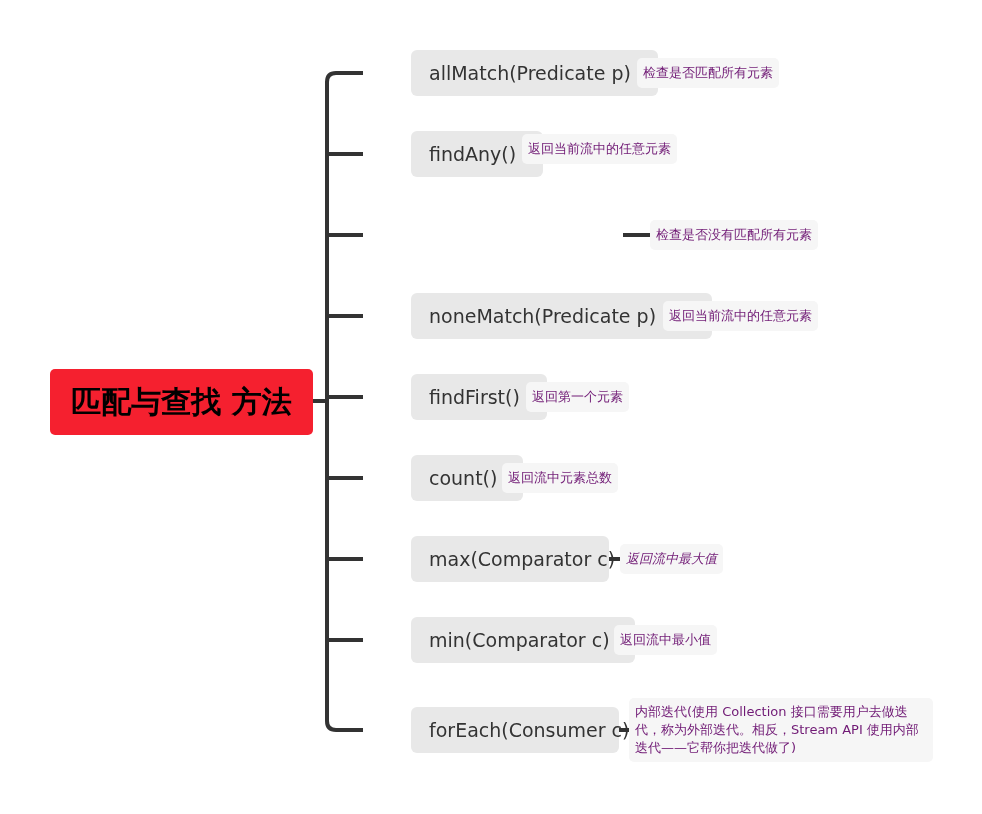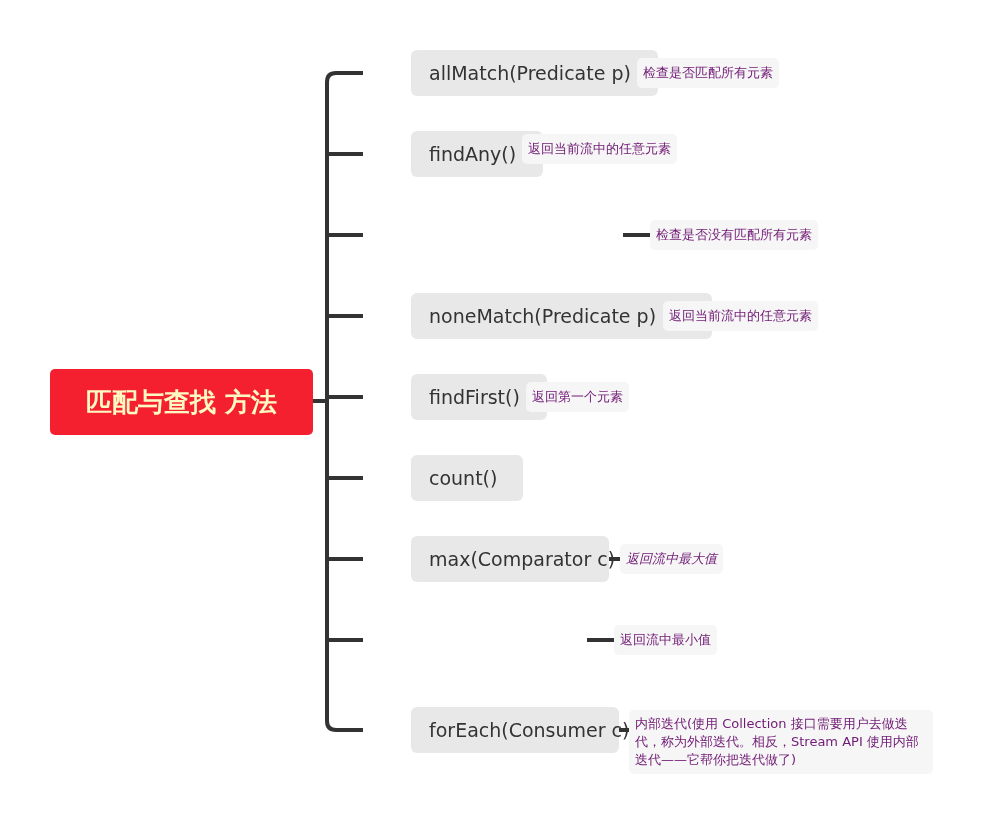--- a/index.html
+++ b/index.html
@@ -9,8 +9,8 @@
     svg.lines { position: absolute; left: 0; top: 0; }
     .root {
       position: absolute; left: 50px; top: 369px; width: 263px; height: 66px;
-      background: #f5202f; border-radius: 5px; color: #fef9c3;
-      font-weight: bold; font-size: 26px; display: flex; align-items: center; justify-content: center;
+      background: #f5202f; border-radius: 5px; color: #000000;
+      font-weight: bold; font-size: 30px; display: flex; align-items: center; justify-content: center;
       letter-spacing: 0px; box-sizing: border-box;
     }
     .node {

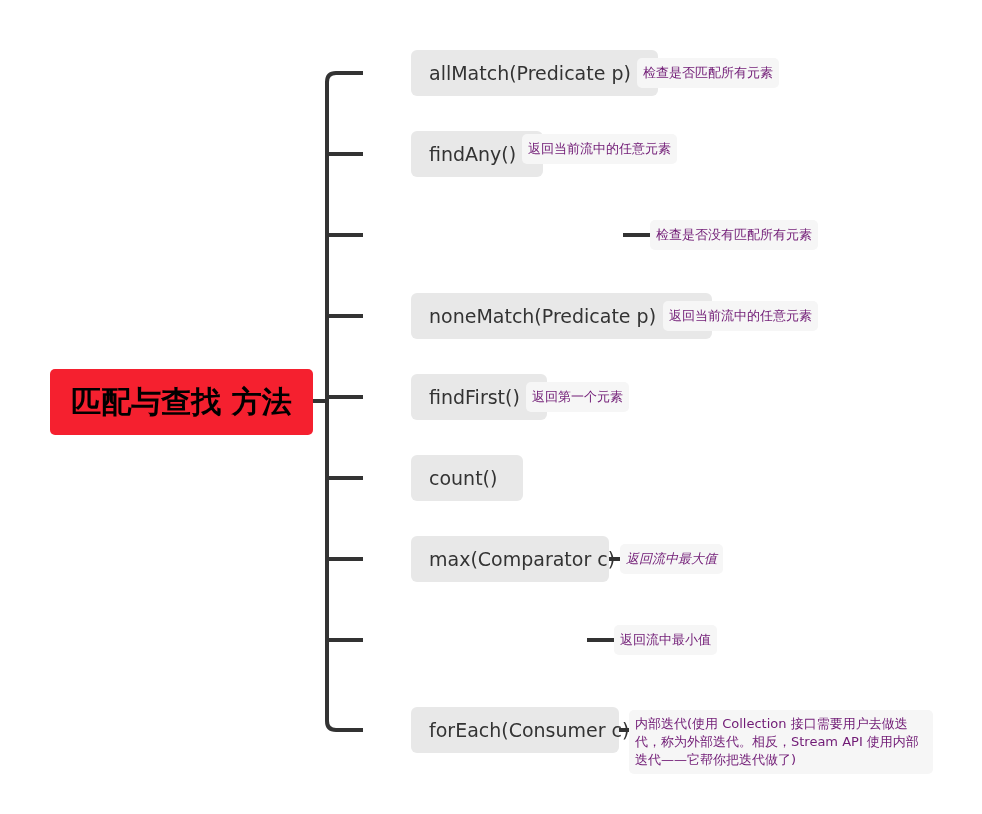--- a/index.html
+++ b/index.html
@@ -101,6 +101,9 @@
   <div class="node" style="left:363px; top:455px; width:112px;">
     <span>count()</span>
   </div>
+  <div class="note" style="left:502px; top:463px;">
+    <span>返回流中元素总数</span>
+  </div>
 
   <div class="node" style="left:363px; top:536px; width:198px;">
     <span>max(Comparator c)</span>

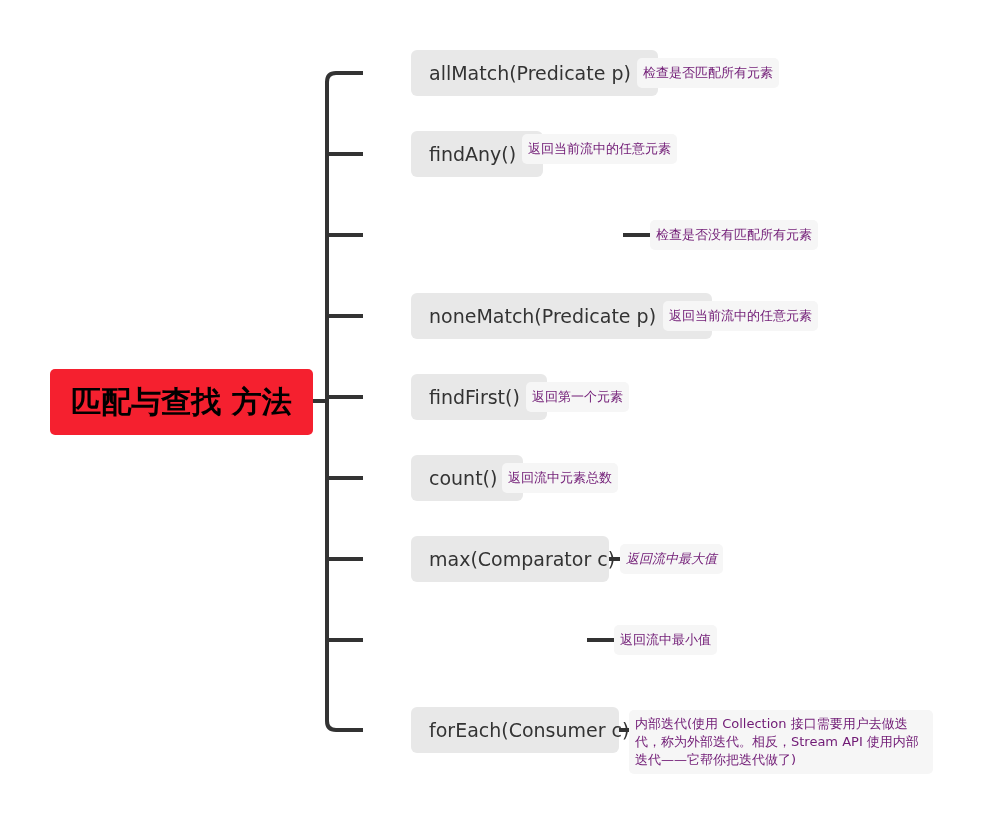--- a/index.html
+++ b/index.html
@@ -112,6 +112,9 @@
     <span>返回流中最大值</span>
   </div>
 
+  <div class="node" style="left:363px; top:617px; width:224px;">
+    <span>min(Comparator c)</span>
+  </div>
   <div class="note" style="left:614px; top:625px;">
     <span>返回流中最小值</span>
   </div>

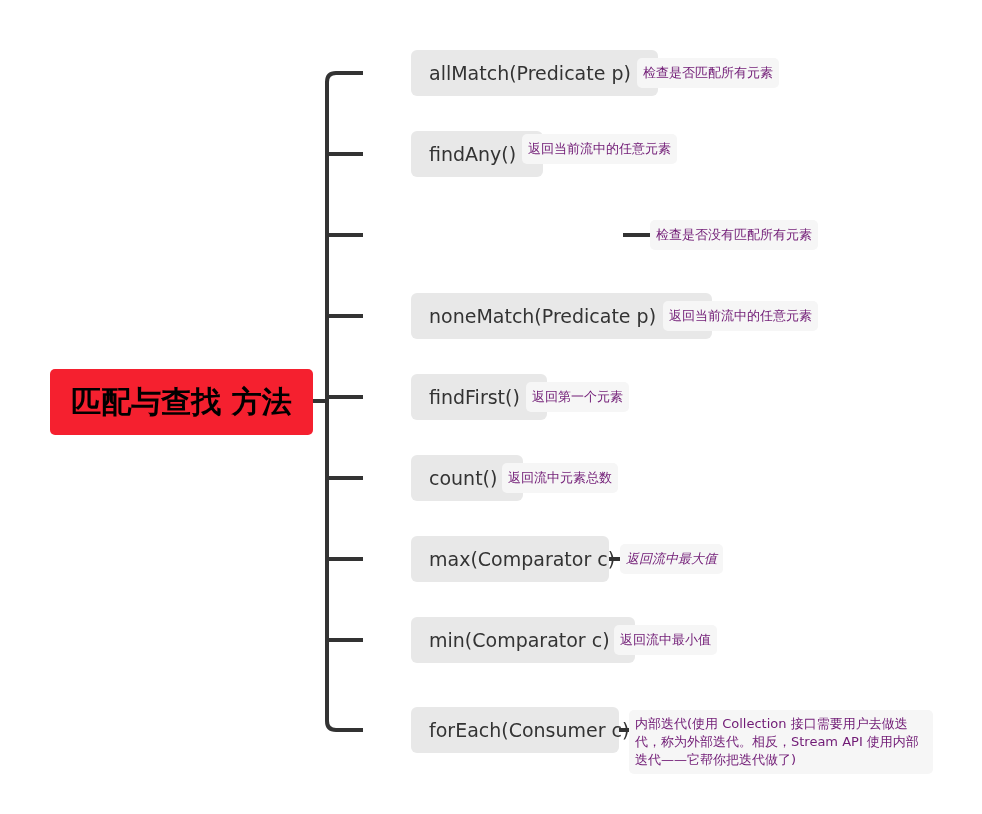--- a/index.html
+++ b/index.html
@@ -27,7 +27,7 @@
     }
     .note.multi {
       white-space: normal; height: auto; padding: 5px 6px; line-height: 18px;
-      align-items: flex-start; width: 304px; margin-top: 12px;
+      align-items: flex-start; width: 304px;
     }
   </style>
 </head>

